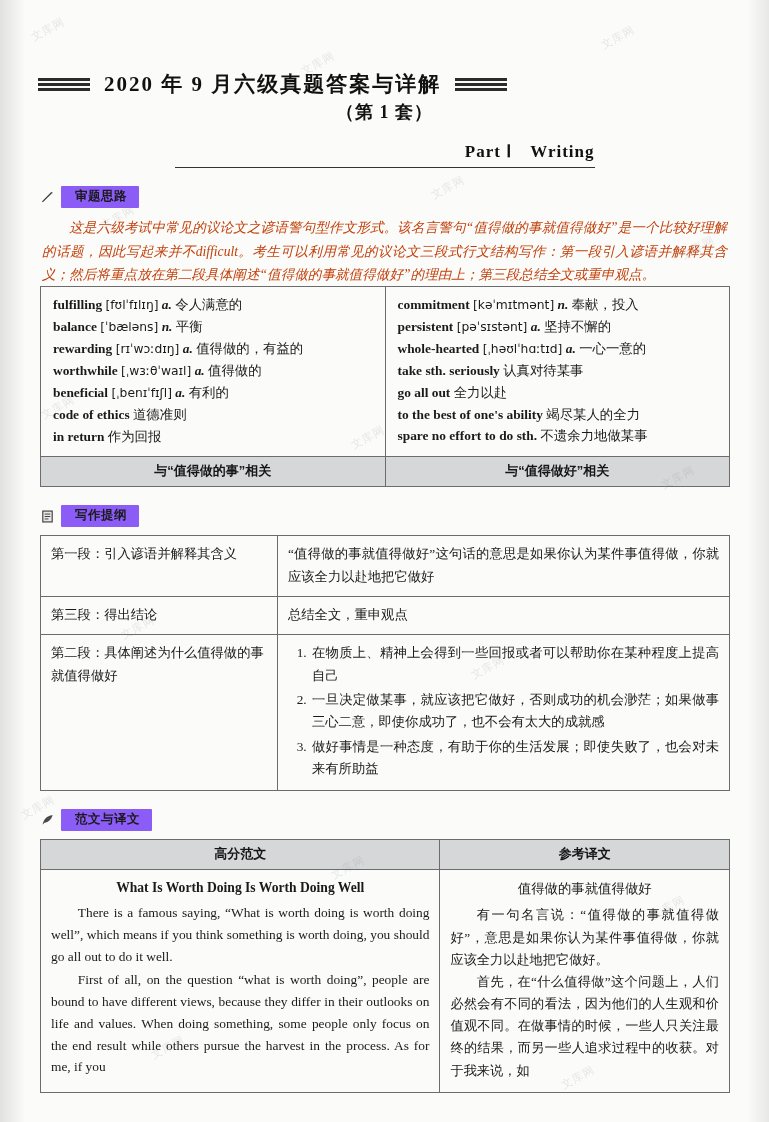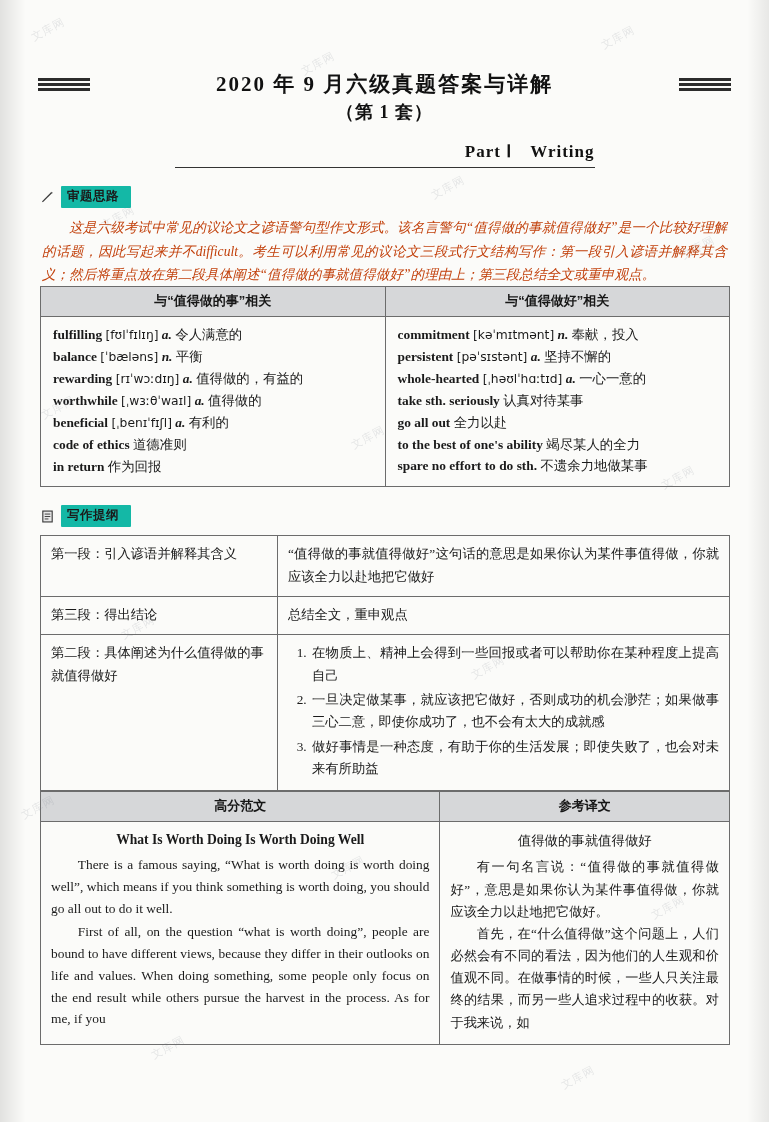--- a/index.html
+++ b/index.html
@@ -67,7 +67,7 @@
   .title-row {
     display: flex;
     align-items: center;
-    justify-content: space-between;
+    justify-content: flex-start;
     gap: 14px;
     margin-top: 36px;
   }

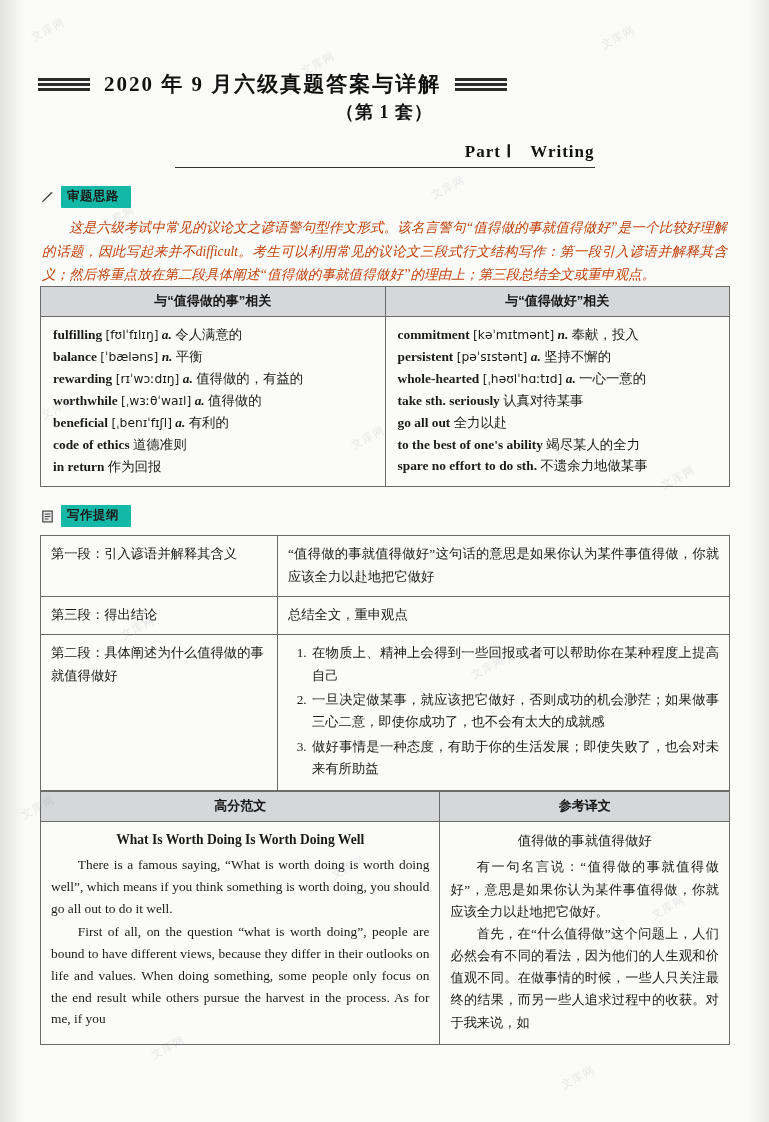--- a/index.html
+++ b/index.html
@@ -129,12 +129,12 @@
   }
   .sec-label {
     display: inline-block;
-    background: #14b8a6;
+    background: #8b5cf6;
     color: #1b1b1b;
     font-family: "Liberation Sans", sans-serif;
     font-size: 12.5px;
     font-weight: bold;
-    padding: 2px 12px 3px 6px;
+    padding: 2px 12px 3px 14px;
     letter-spacing: 0.5px;
     border-radius: 1px;
   }

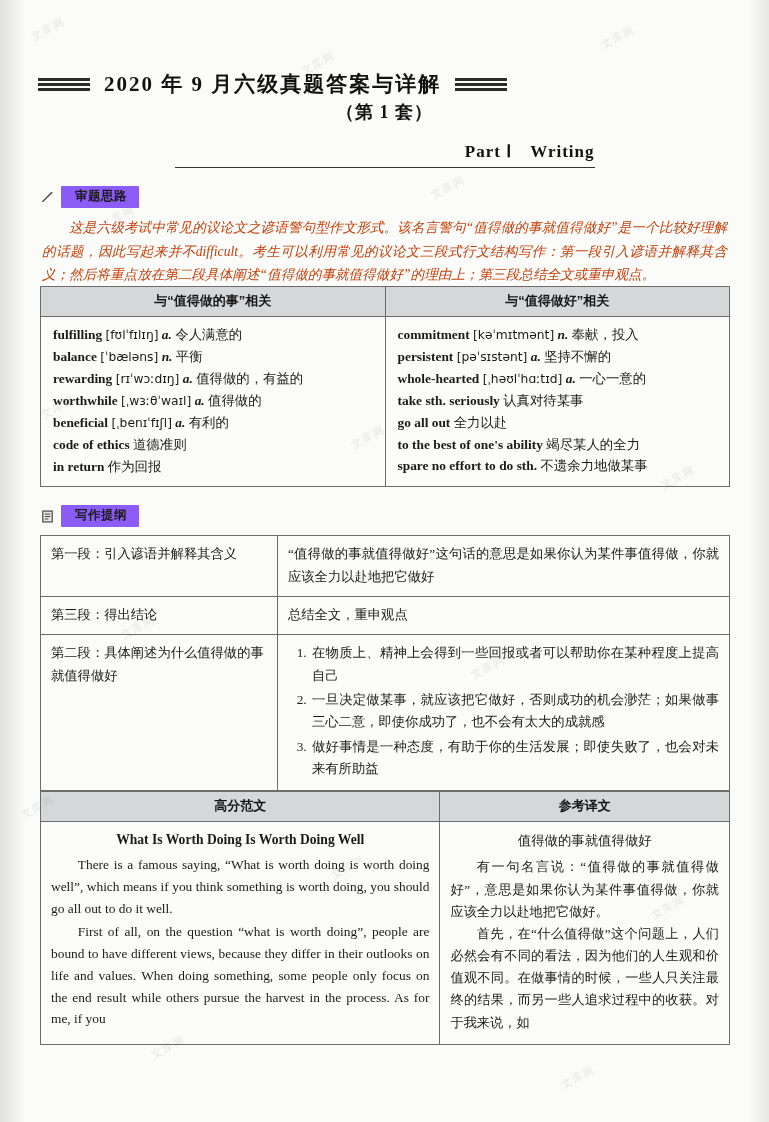--- a/index.html
+++ b/index.html
@@ -307,10 +307,6 @@
     <table class="vocab-table">
       <tbody>
           <tr>
-        <th class="tbl-head" style="width:50%">与“值得做的事”相关</th>
-        <th class="tbl-head" style="width:50%">与“值得做好”相关</th>
-      </tr>
-      <tr>
         <td class="vocab-cell">
           <div class="vocab-line"><span class="en">fulfilling</span> <span class="ph">[fʊlˈfɪlɪŋ]</span> <span class="pos">a.</span> <span class="zh">令人满意的</span></div>
           <div class="vocab-line"><span class="en">balance</span> <span class="ph">[ˈbæləns]</span> <span class="pos">n.</span> <span class="zh">平衡</span></div>
@@ -329,6 +325,10 @@
           <div class="vocab-line"><span class="en">to the best of one's ability</span> <span class="zh">竭尽某人的全力</span></div>
           <div class="vocab-line"><span class="en">spare no effort to do sth.</span> <span class="zh">不遗余力地做某事</span></div>
         </td>
+      </tr>
+      <tr>
+        <th class="tbl-head" style="width:50%">与“值得做的事”相关</th>
+        <th class="tbl-head" style="width:50%">与“值得做好”相关</th>
       </tr>
     </tbody>
       </table>

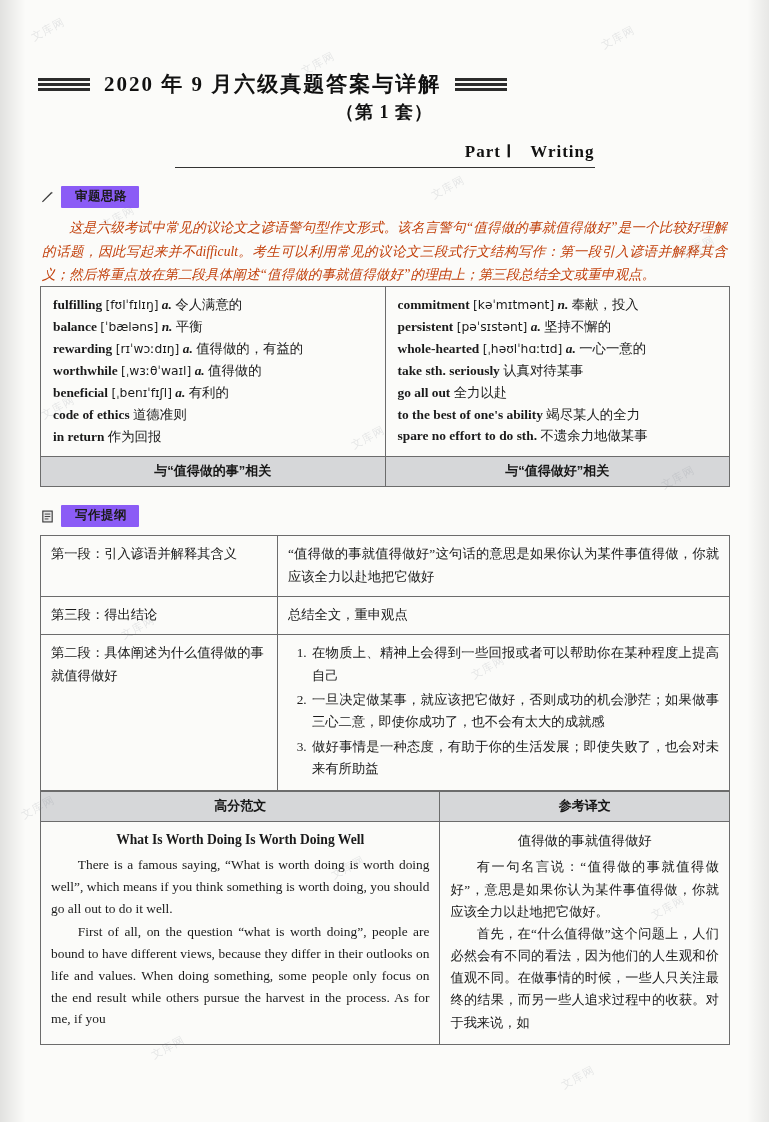--- a/index.html
+++ b/index.html
@@ -365,6 +365,14 @@
     </tbody>
       </table>
 
+    <div class="sec-head">
+      <span class="sec-icon">
+        <svg width="15" height="15" viewBox="0 0 16 16">
+            <path d="M13.4 2.2C9 2.6 5.4 5 3.6 9.2l-1 3.4 2.2-2.2c4.2-.4 7.6-3.6 8.6-8.2z" fill="#4a4a4a"></path>
+          </svg>
+      </span>
+      <span class="sec-label">范文与译文</span>
+    </div>
     <table class="essay-table">
       <tbody>
           <tr>

